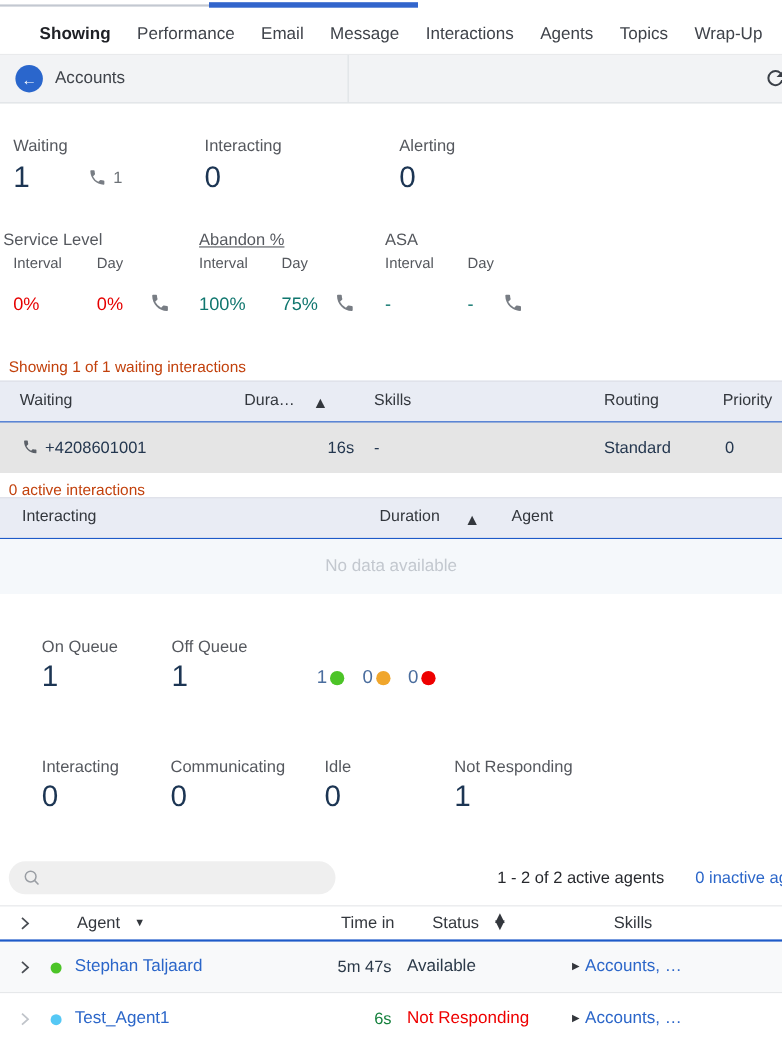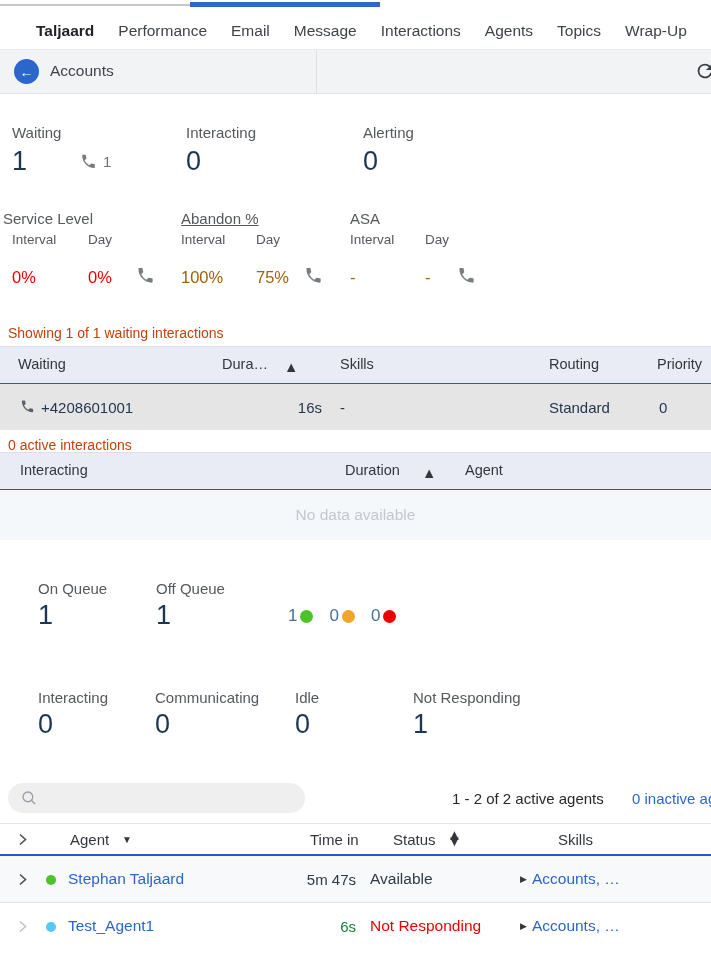--- a/index.html
+++ b/index.html
@@ -80,7 +80,7 @@
 <div class="abs strip-blue"></div>
 
 <div class="abs tabbar">
-  <span class="tab active">Taljaard</span>
+  <span class="tab active">Showing</span>
   <span class="tab">Performance</span>
   <span class="tab">Email</span>
   <span class="tab">Message</span>

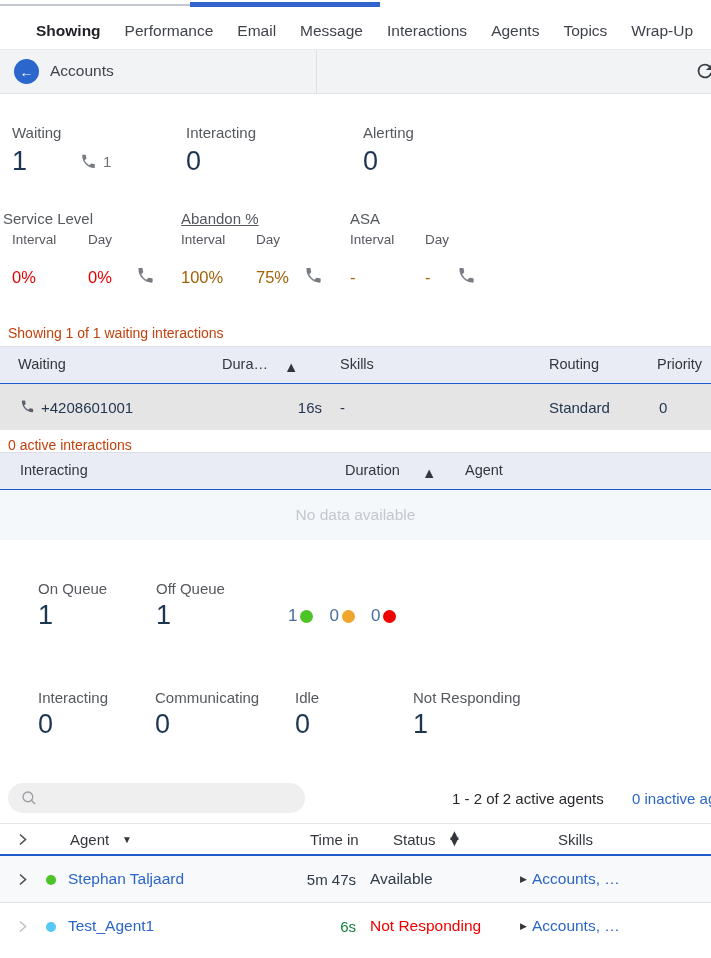--- a/index.html
+++ b/index.html
@@ -30,7 +30,7 @@
   .stat-value{font-size:27px;color:#1c3553;}
   .phone-badge{display:flex;align-items:center;gap:6px;color:#6d7277;font-size:15px;}
   .sub-label{font-size:13.5px;color:#55585e;}
-  .metric{font-size:16.5px;font-weight:500;color:#a16207;}
+  .metric{font-size:16.5px;font-weight:500;color:#0f766e;}
   .metric.red{color:#e60000;}
   .phone-icon{color:#787d84;}
   

